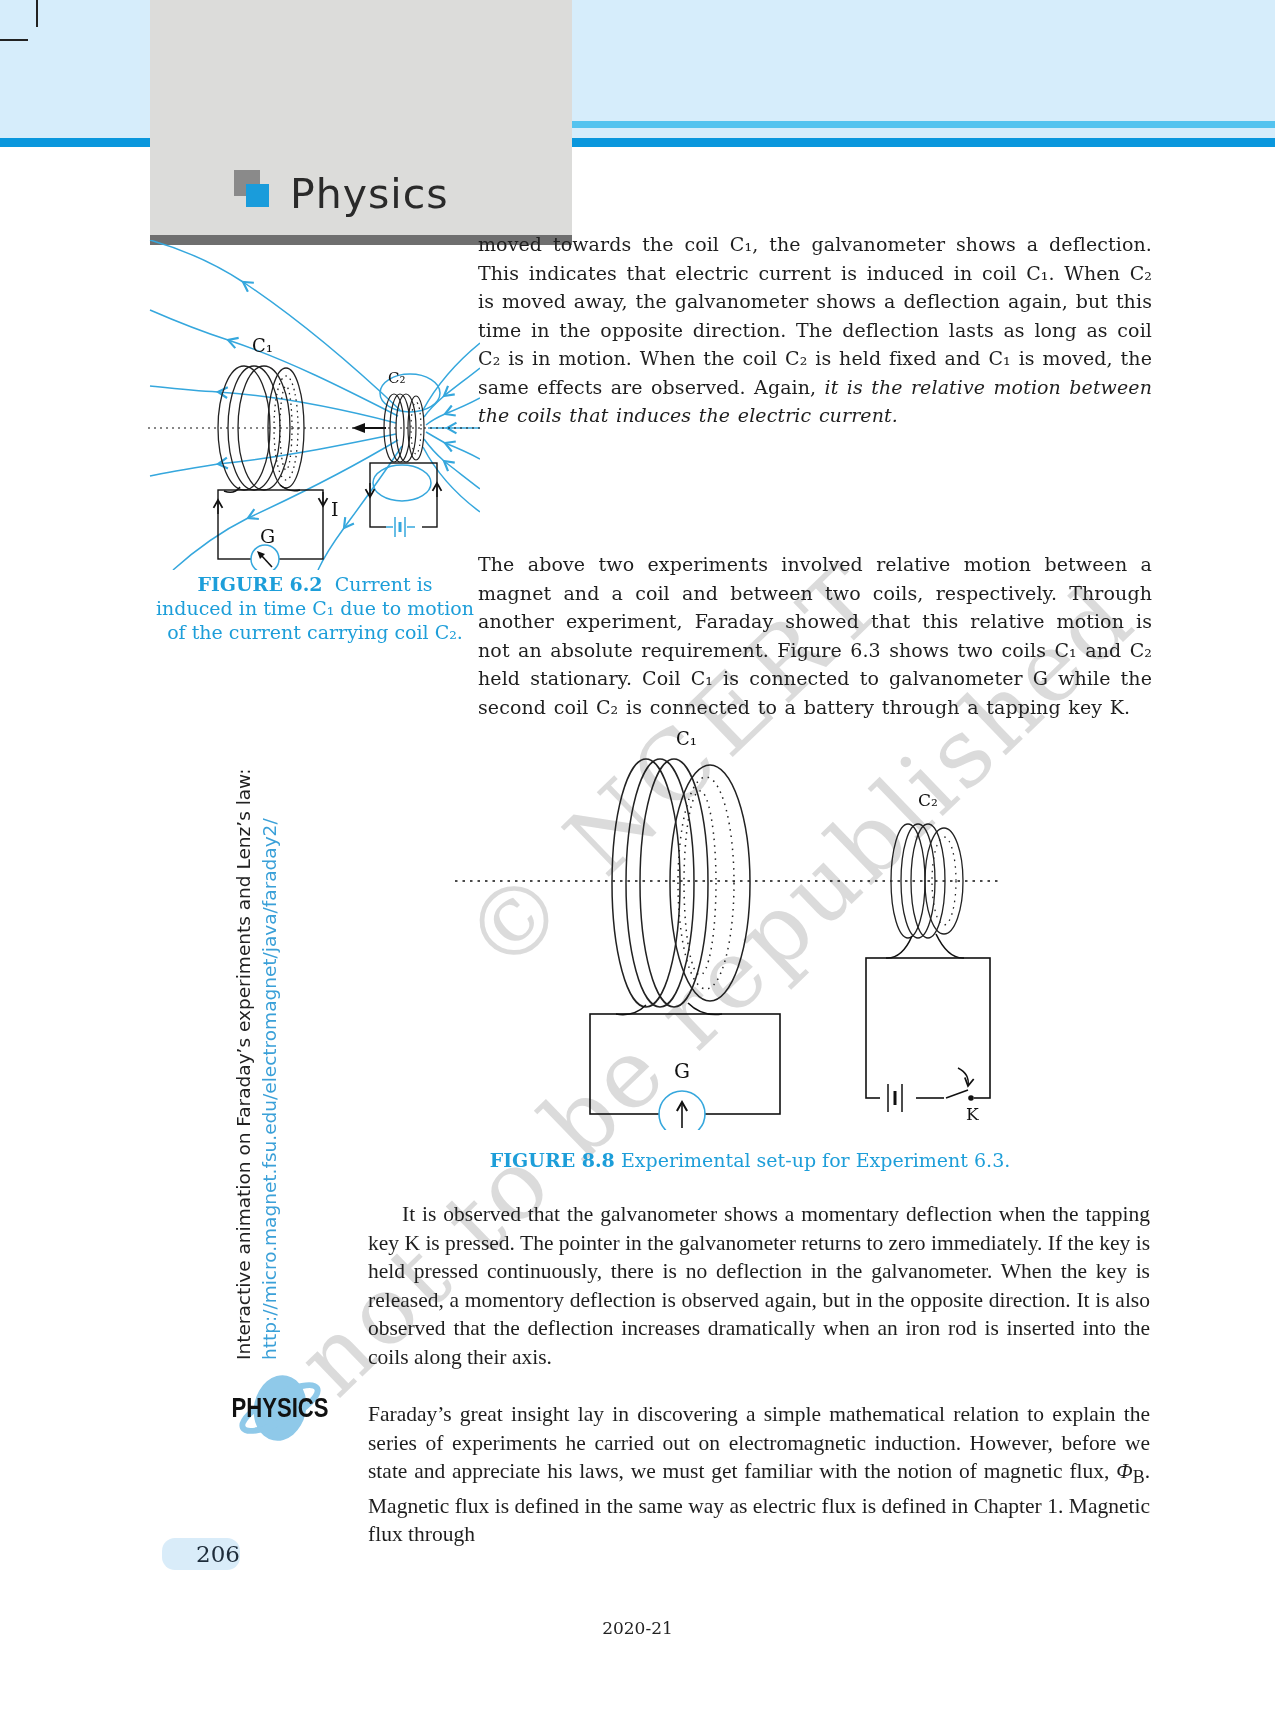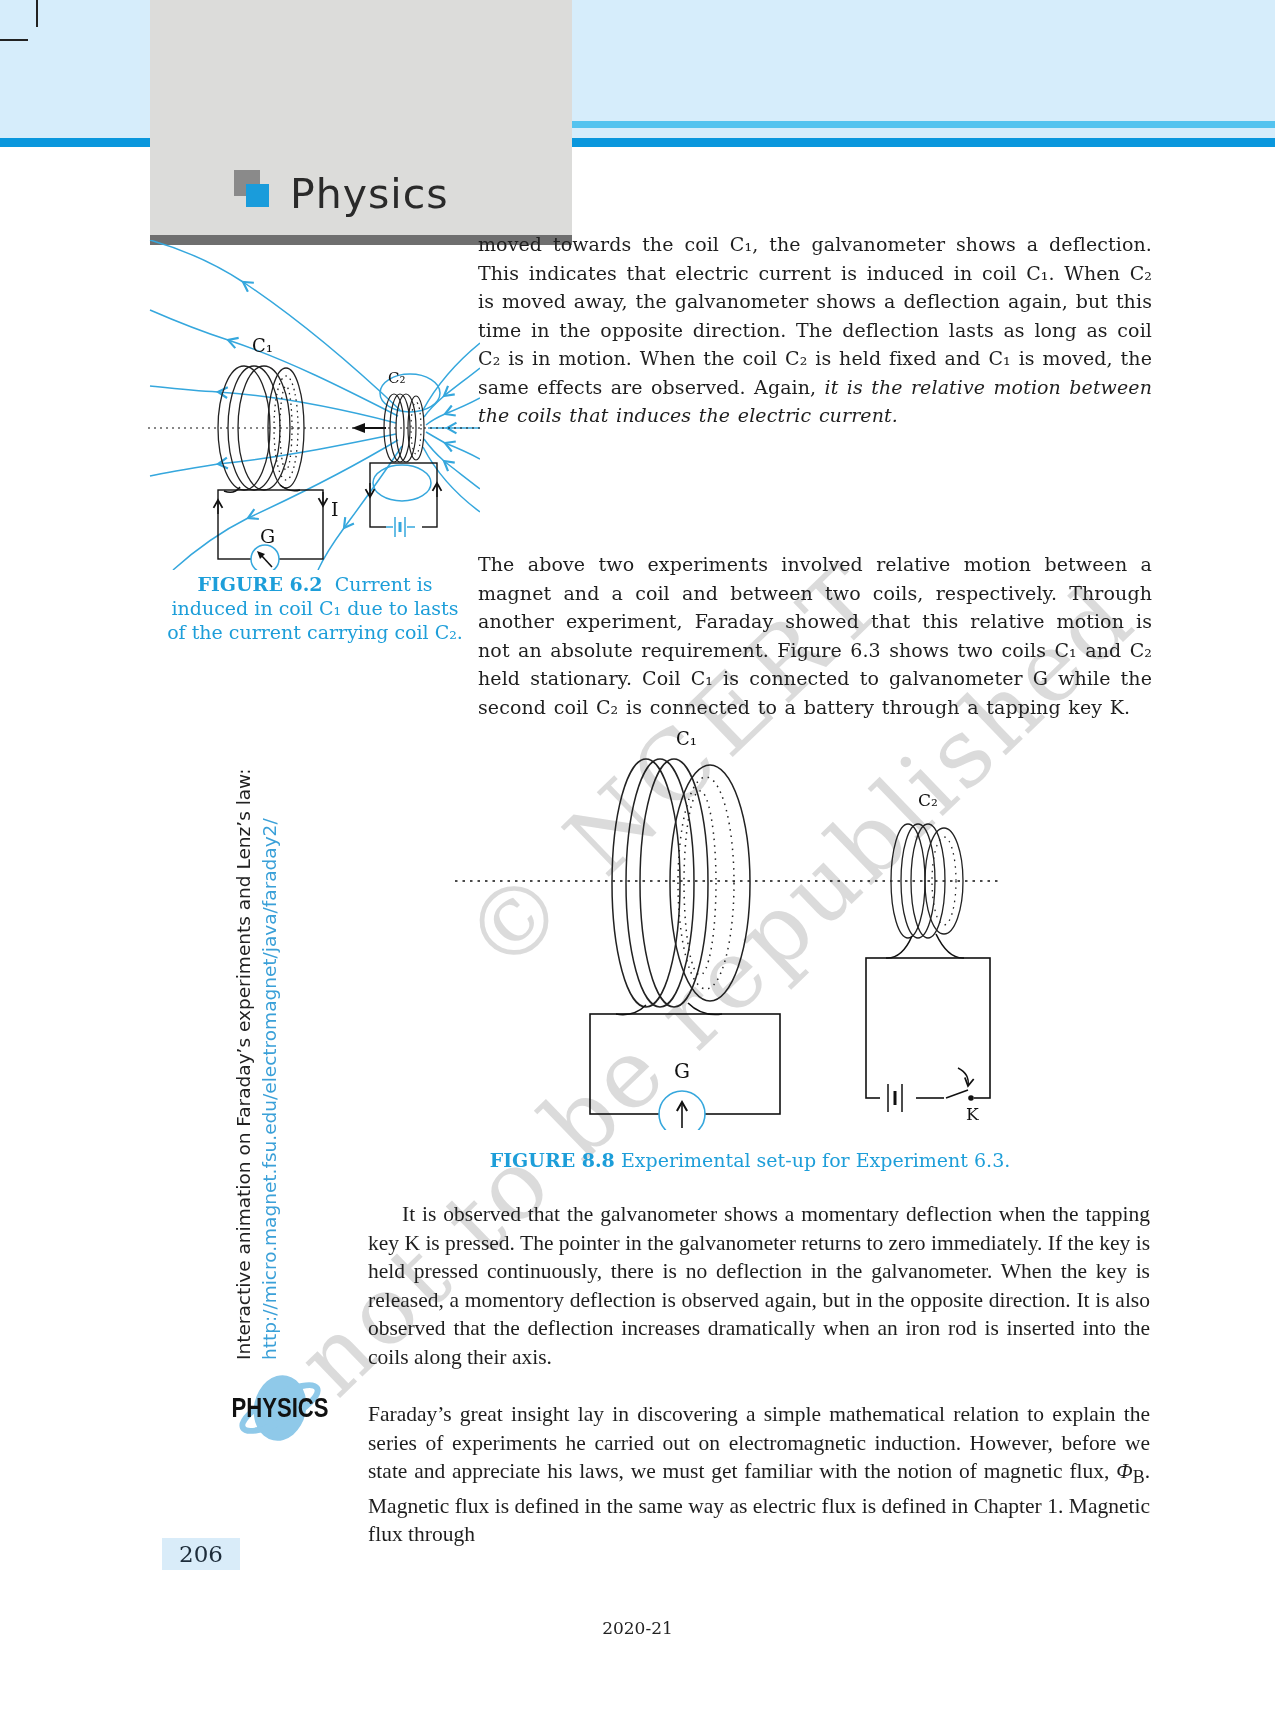--- a/index.html
+++ b/index.html
@@ -180,7 +180,7 @@
   <div class="caption cap62">
     <div><b>FIGURE 6.2</b>&nbsp;
       <span>Current is</span></div>
-    <div>induced in coil C₁ due to lasts</div>
+    <div>induced in time C₁ due to motion</div>
     <div>of the current carrying coil C₂.</div>
   </div>
 

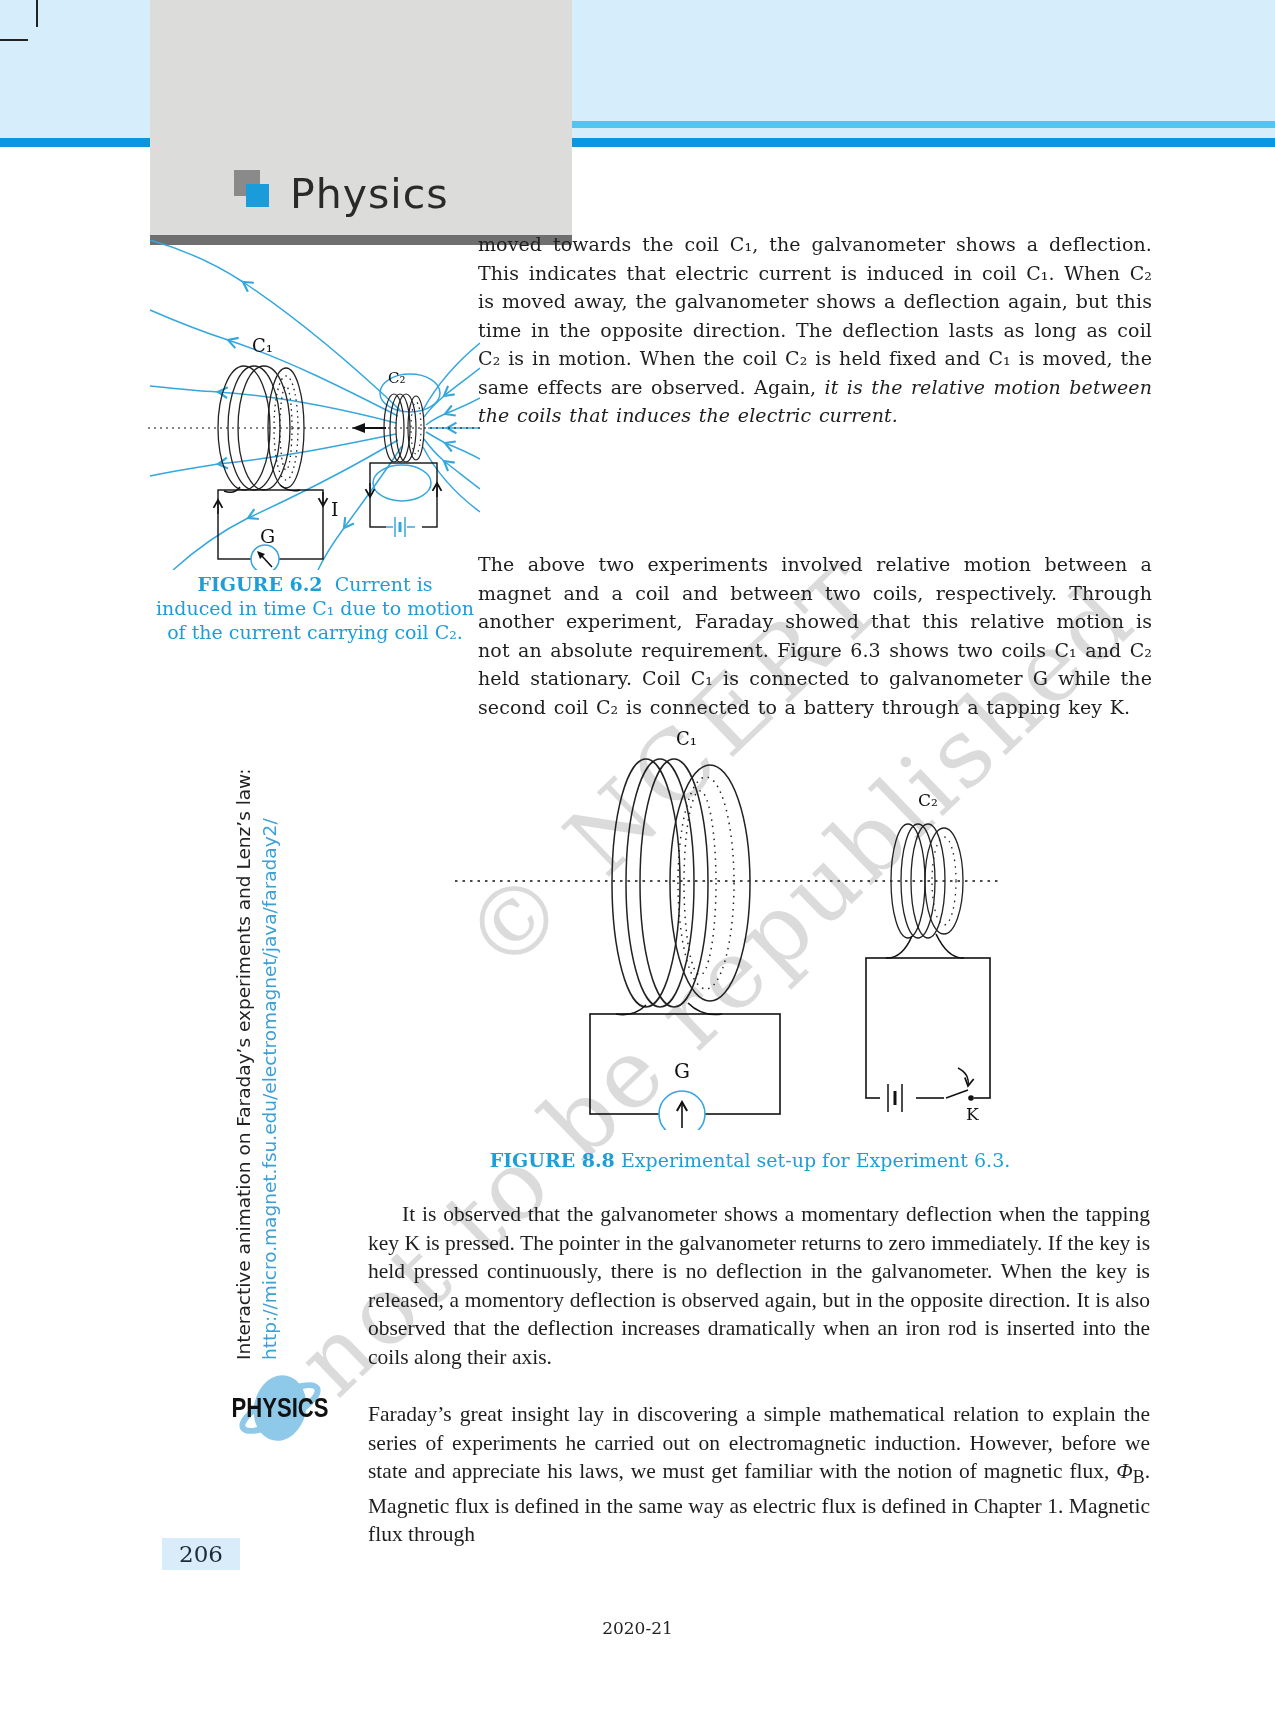--- a/index.html
+++ b/index.html
@@ -54,7 +54,7 @@
   .side-note .url{color:#3aa0d8;text-decoration:none;}
   .phys-logo{position:absolute;left:222px;top:1368px;z-index:2;}
   .pagenum{position:absolute;left:162px;top:1538px;width:78px;height:32px;background:#d9ecf9;
-      text-align:center;font-size:23px;line-height:32px;color:#1d2c3a;z-index:2;}
+      text-align:right;font-size:23px;line-height:32px;color:#1d2c3a;z-index:2;border-radius:13px;}
   .footer-year{position:absolute;left:0;top:1618px;width:1275px;text-align:center;
       font-size:17px;color:#222;z-index:2;}
 </style>

